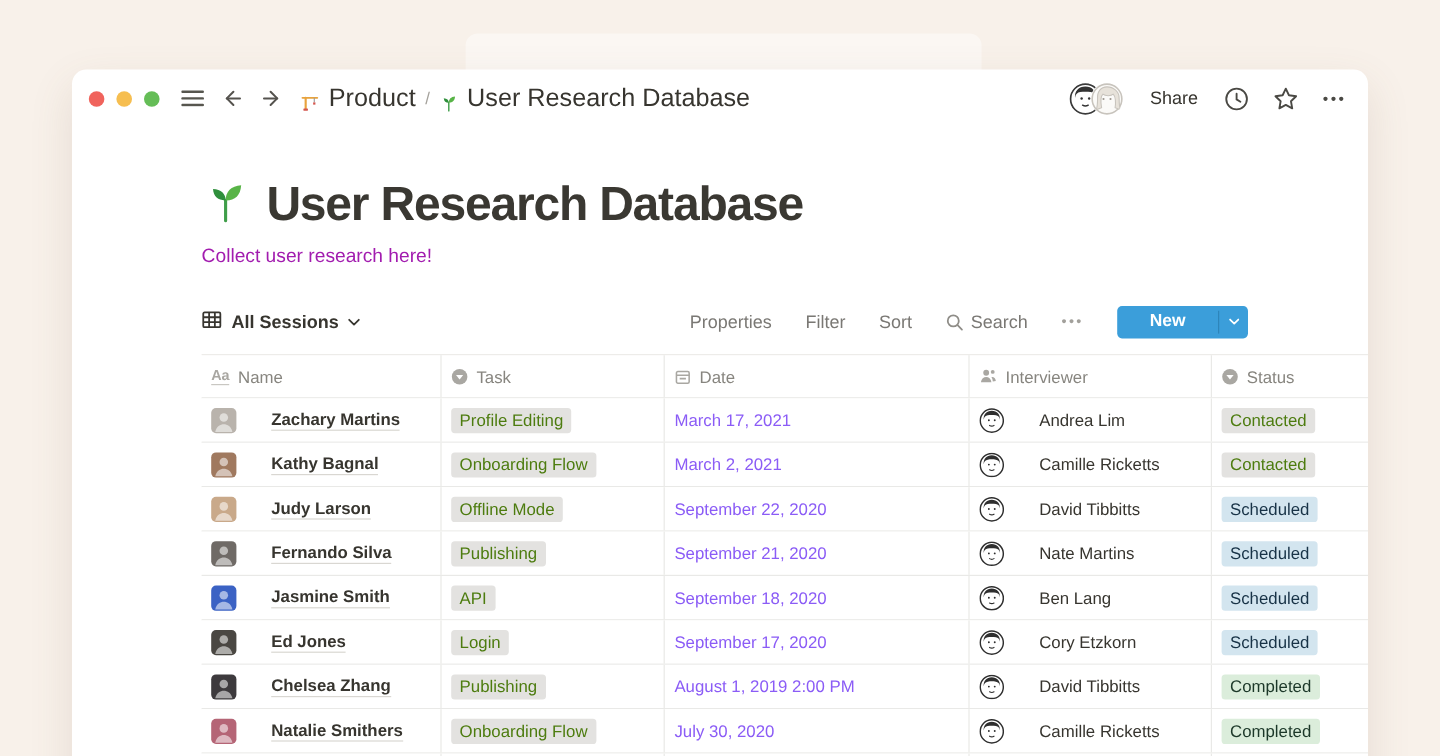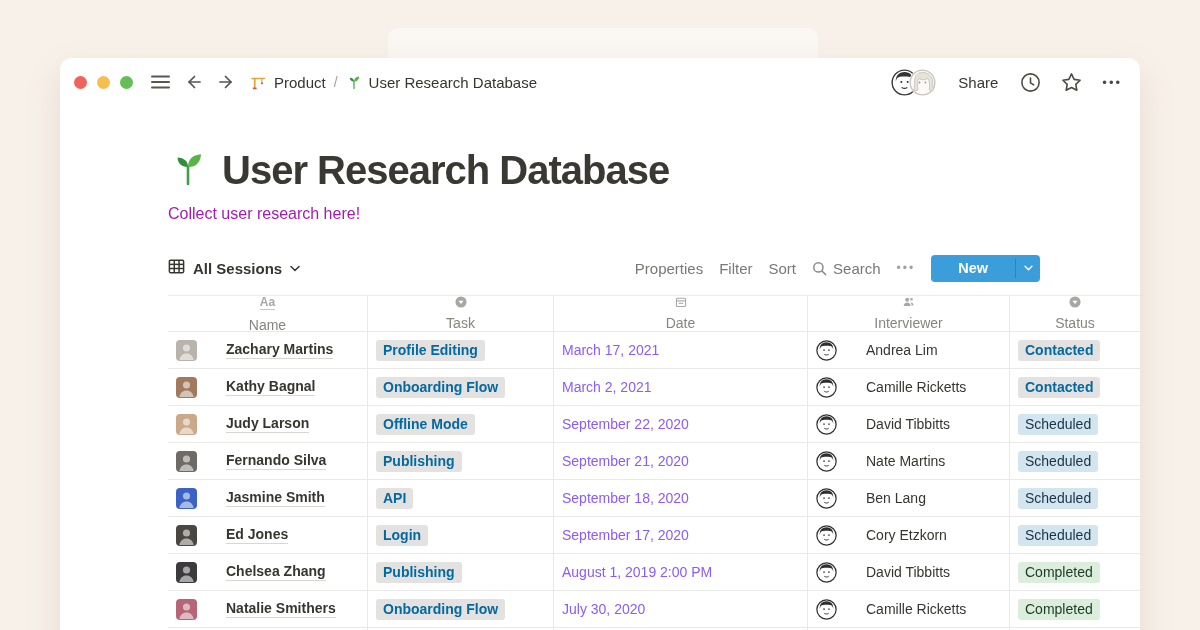--- a/index.html
+++ b/index.html
@@ -19,7 +19,7 @@
   .dot { width:13px; height:13px; border-radius:50%; display:inline-block; cursor:default; }
   .dot-red{ background:#F0635C; } .dot-yellow{ background:#F6BE50; } .dot-green{ background:#65BD57; }
   .tb-icon { display:flex; align-items:center; justify-content:center; margin-right:14px; flex:none; }
-  .crumb { display:flex; align-items:flex-start; gap:7px; font-size:15px; color:#37352F; }
+  .crumb { display:flex; align-items:flex-end; gap:7px; font-size:21px; color:#37352F; }
   .crumb-sep { color:#A5A29C; margin:0 8px; font-size:14px; }
   .tb-right { margin-left:auto; display:flex; align-items:center; }
   .tb-avatars { display:flex; margin-right:22px; }

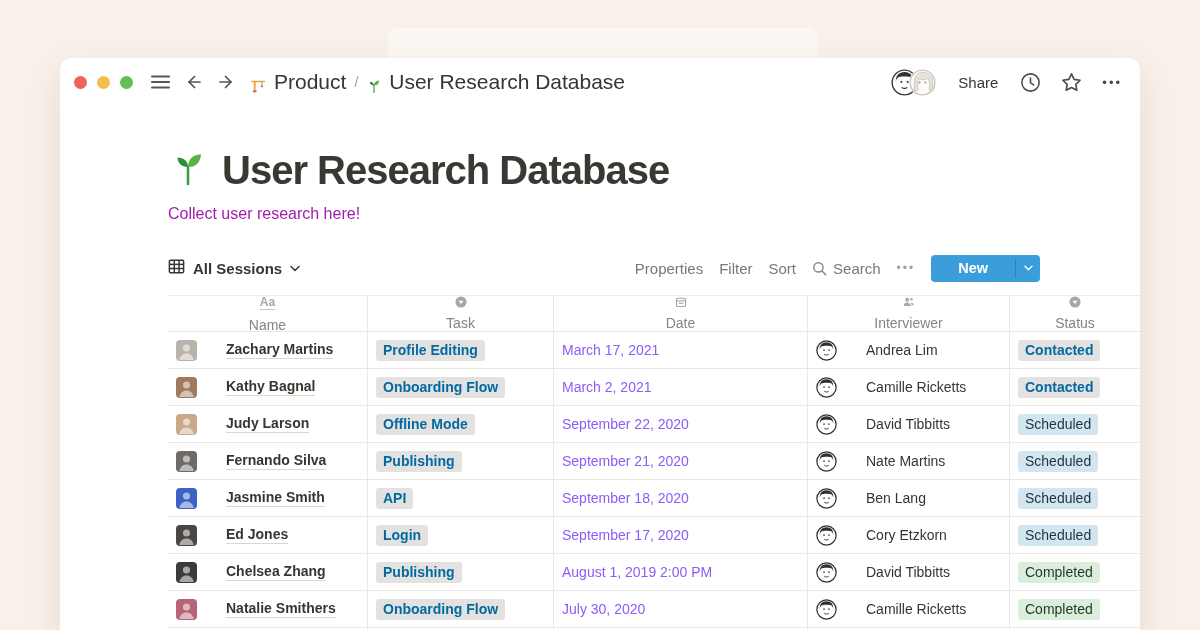--- a/index.html
+++ b/index.html
@@ -38,7 +38,7 @@
   
   .toolbar { margin-top:28px; height:30px; display:flex; align-items:center; width:872px; }
   .view-switch { display:flex; align-items:center; gap:8px; font-size:15px; font-weight:700; cursor:pointer; }
-  .tool-right { margin-left:auto; display:flex; align-items:center; gap:16px; }
+  .tool-right { margin-left:auto; display:flex; align-items:center; gap:28px; }
   .tool-link { font-size:15px; color:#7A7874; cursor:pointer; }
   .search-group { display:flex; align-items:center; gap:6px; cursor:pointer; }
   .tool-dots { font-size:12px; letter-spacing:2px; color:#A2A09B; cursor:pointer; }

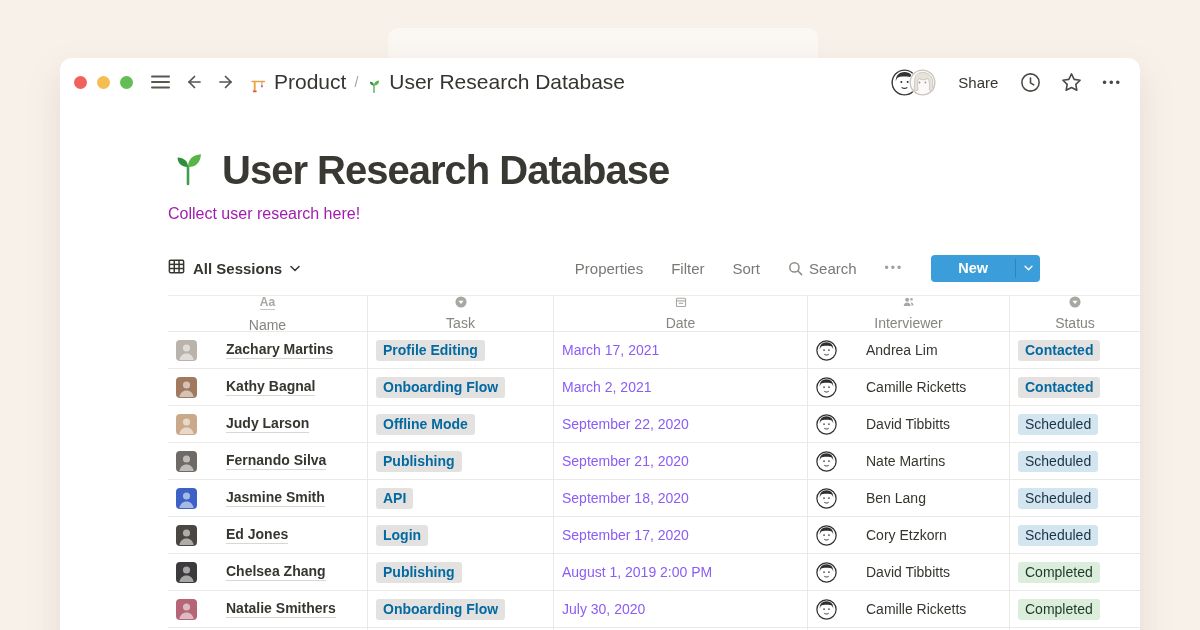--- a/index.html
+++ b/index.html
@@ -52,7 +52,7 @@
   .table { margin-top:12px; width:972px; border-top:1px solid #EDECE9; }
   .hrow { display:flex; height:36px; border-bottom:1px solid #E9E9E7; }
   .hcell { display:flex; align-items:center; gap:7px; padding:0 8px; font-size:14px; color:#87857F;
-    border-right:1px solid #E9E9E7; cursor:pointer;flex-direction:column; }
+    border-right:1px solid #E9E9E7; cursor:pointer; }
   .hcell:last-child { border-right:none; }
   .aa { font-size:12px; font-weight:700; color:#A9A7A2; border-bottom:1.5px solid #C9C7C2; line-height:13px; }
   .row { display:flex; height:37px; border-bottom:1px solid #E9E9E7; background:#fff; }

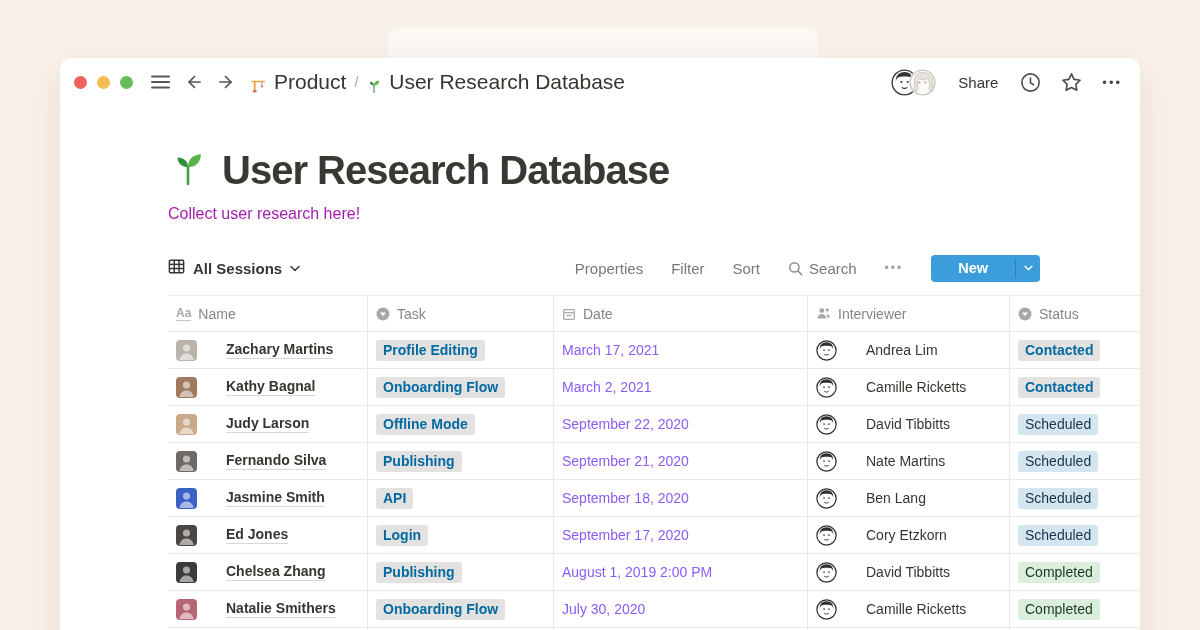--- a/index.html
+++ b/index.html
@@ -66,7 +66,7 @@
     border-bottom:1px solid #D9D7D2; padding-bottom:1px; white-space:nowrap; }
   .pill { display:inline-block; height:21px; line-height:21px; padding:0 7px; border-radius:3px;
     font-size:14px; background:#E3E2E0; color:#32302C; white-space:nowrap; }
-  .pill-gray { background:#E3E2E0; color:#0369a1;font-weight:bold; }
+  .pill-gray { background:#E3E2E0; color:#4d7c0f; }
   .pill-blue { background:#D3E5EF; color:#183347; }
   .pill-green{ background:#DBEDDB; color:#1C3829; }
   .date-text { font-size:14px; color:#8b5cf6; white-space:nowrap; }

